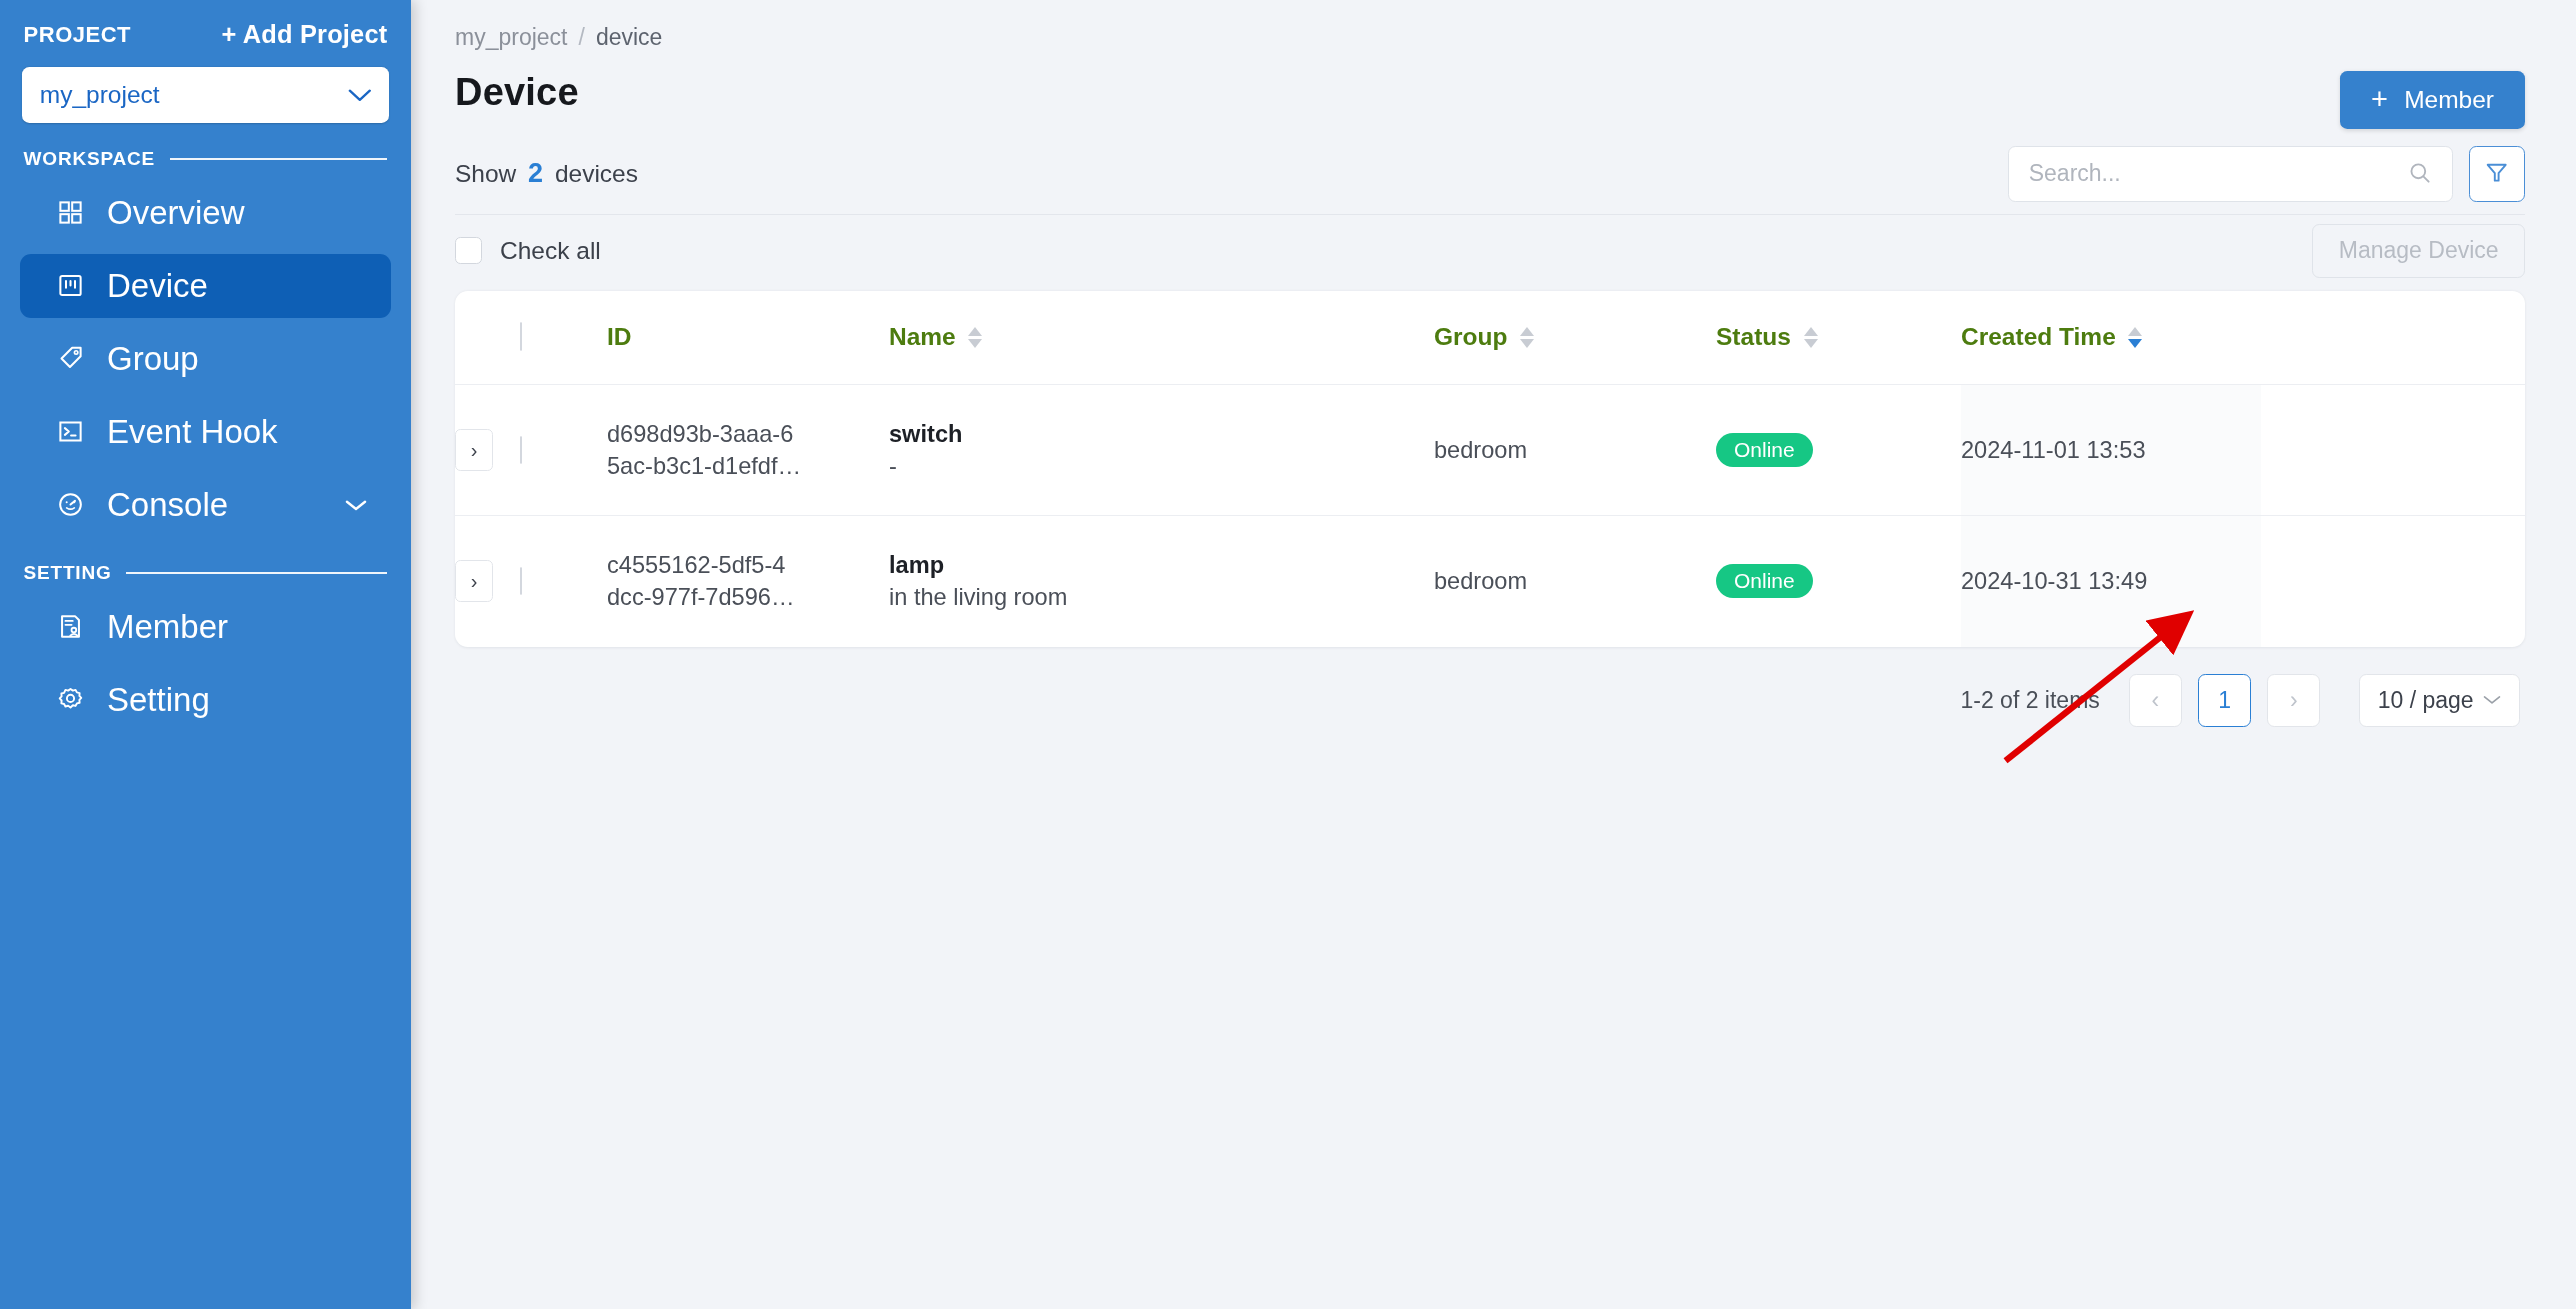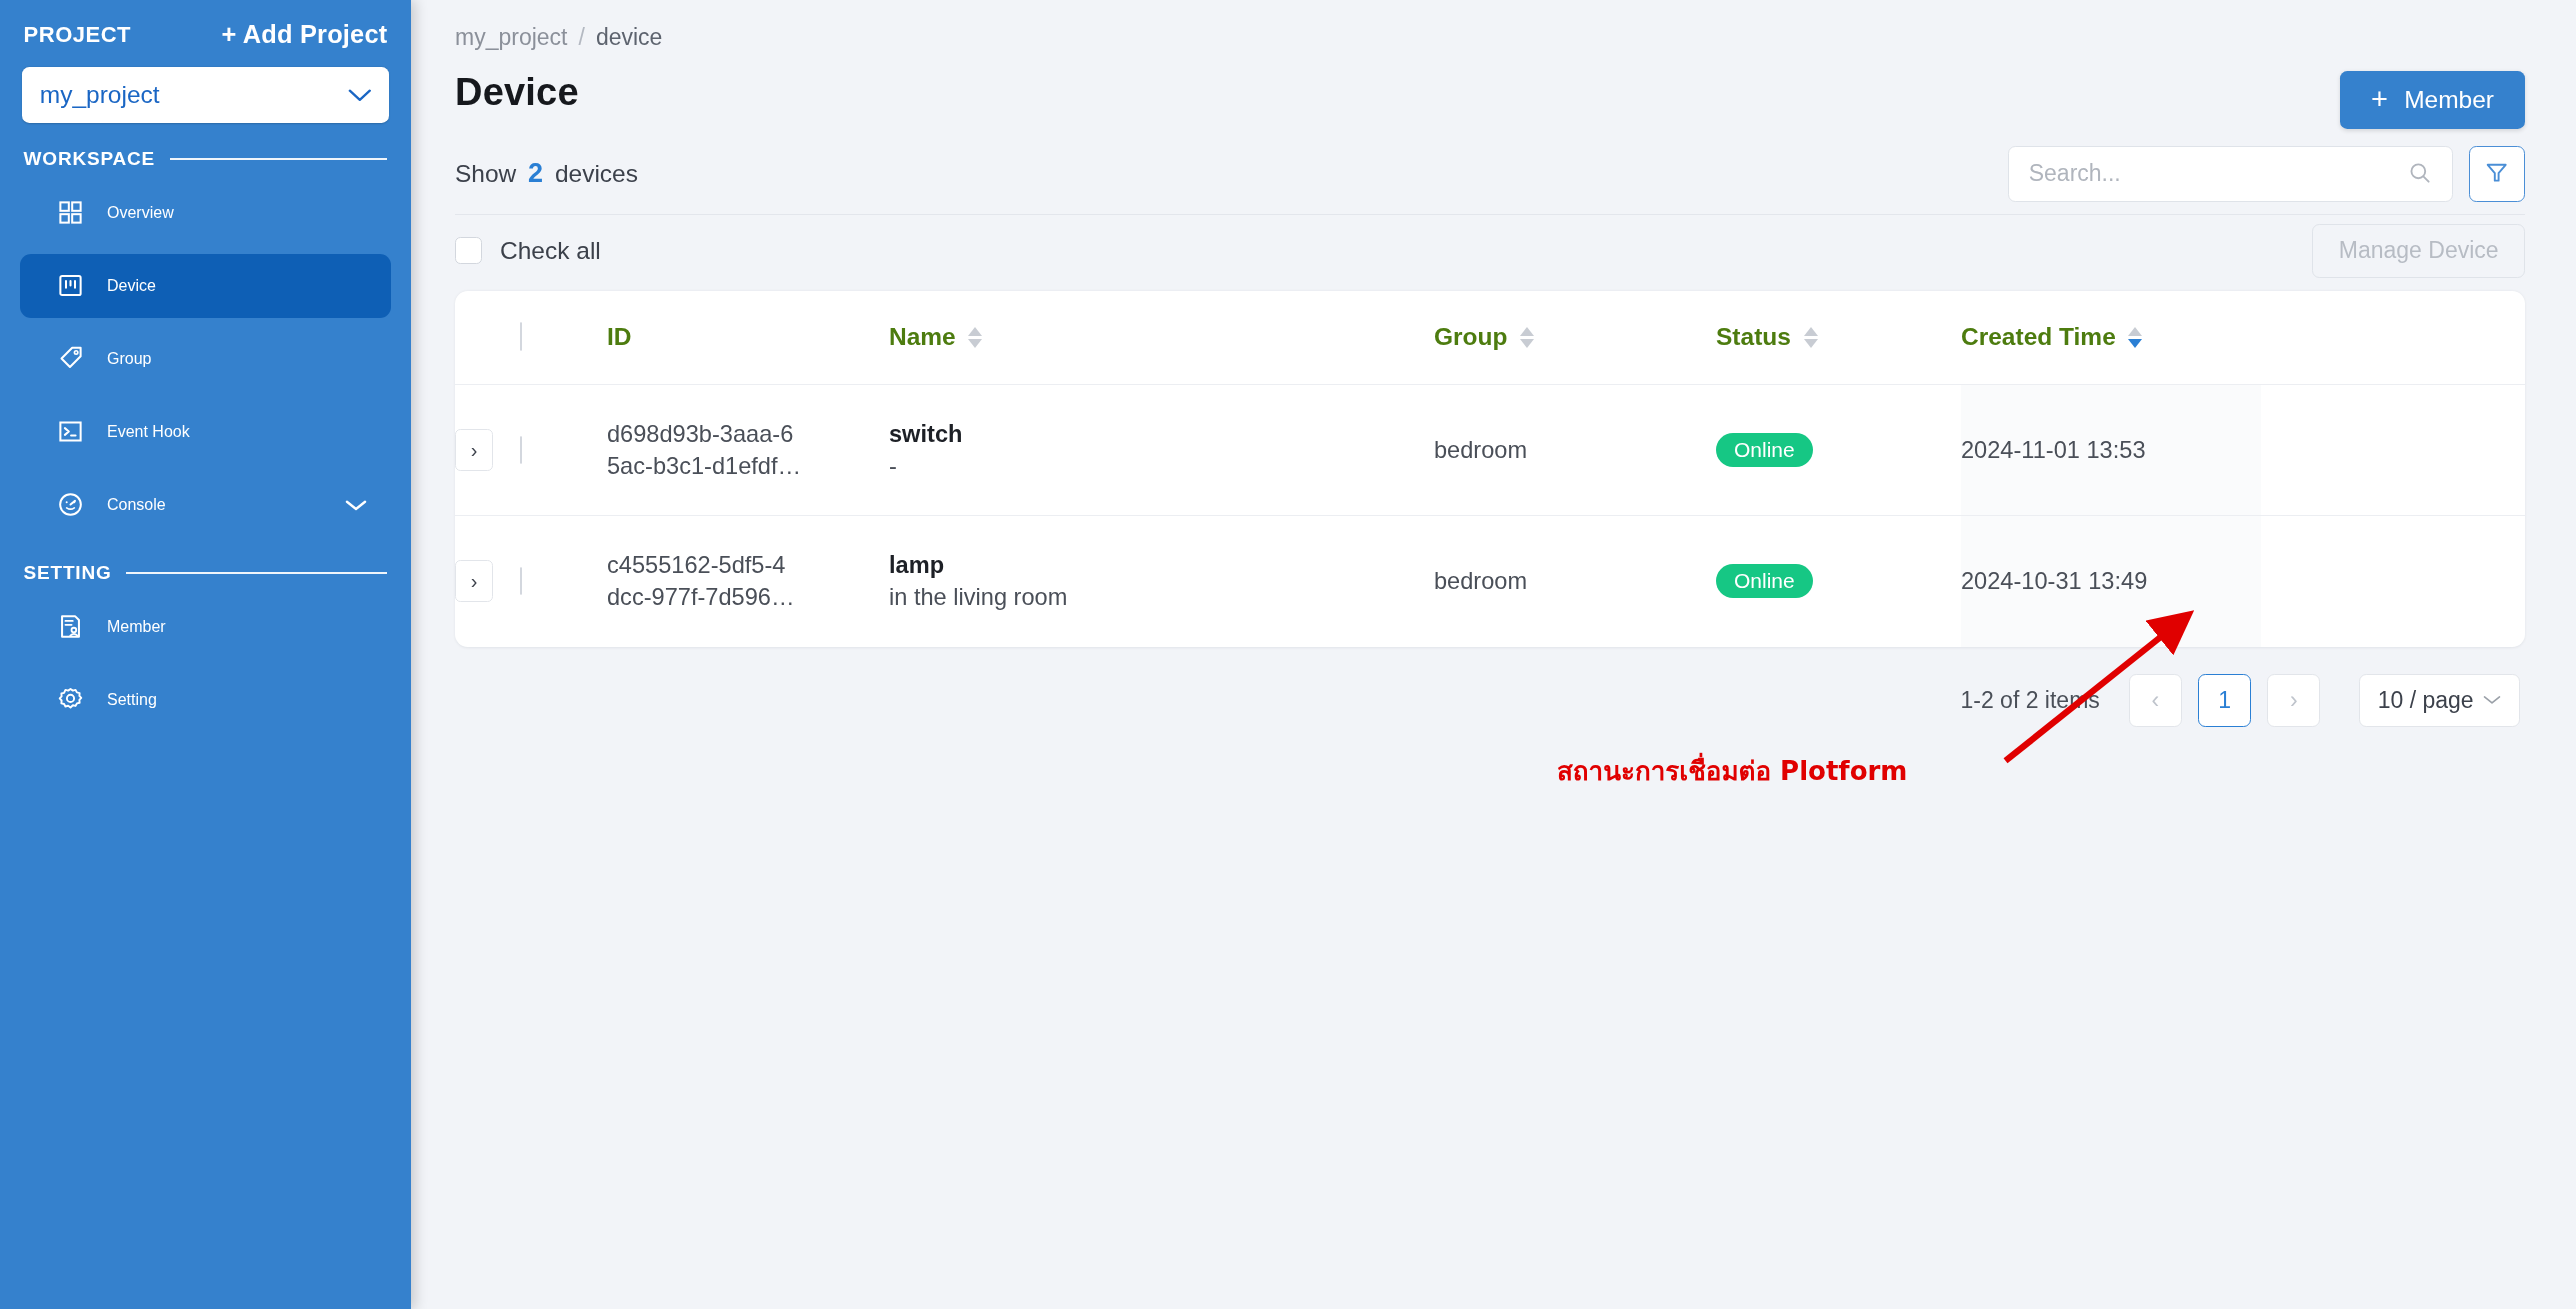--- a/index.html
+++ b/index.html
@@ -61,7 +61,7 @@
     display: flex; align-items: center; justify-content: center;
   }
   .sb-item .sb-ico svg { width: 27px; height: 27px; display: block; }
-  .sb-item-label { color: #ffffff; font-size: 16px; }
+  .sb-item-label { color: #ffffff; font-size: 33px; }
   .sb-item-chev {
     margin-left: auto; color: #ffffff; font-size: 20px; line-height: 1;
   }

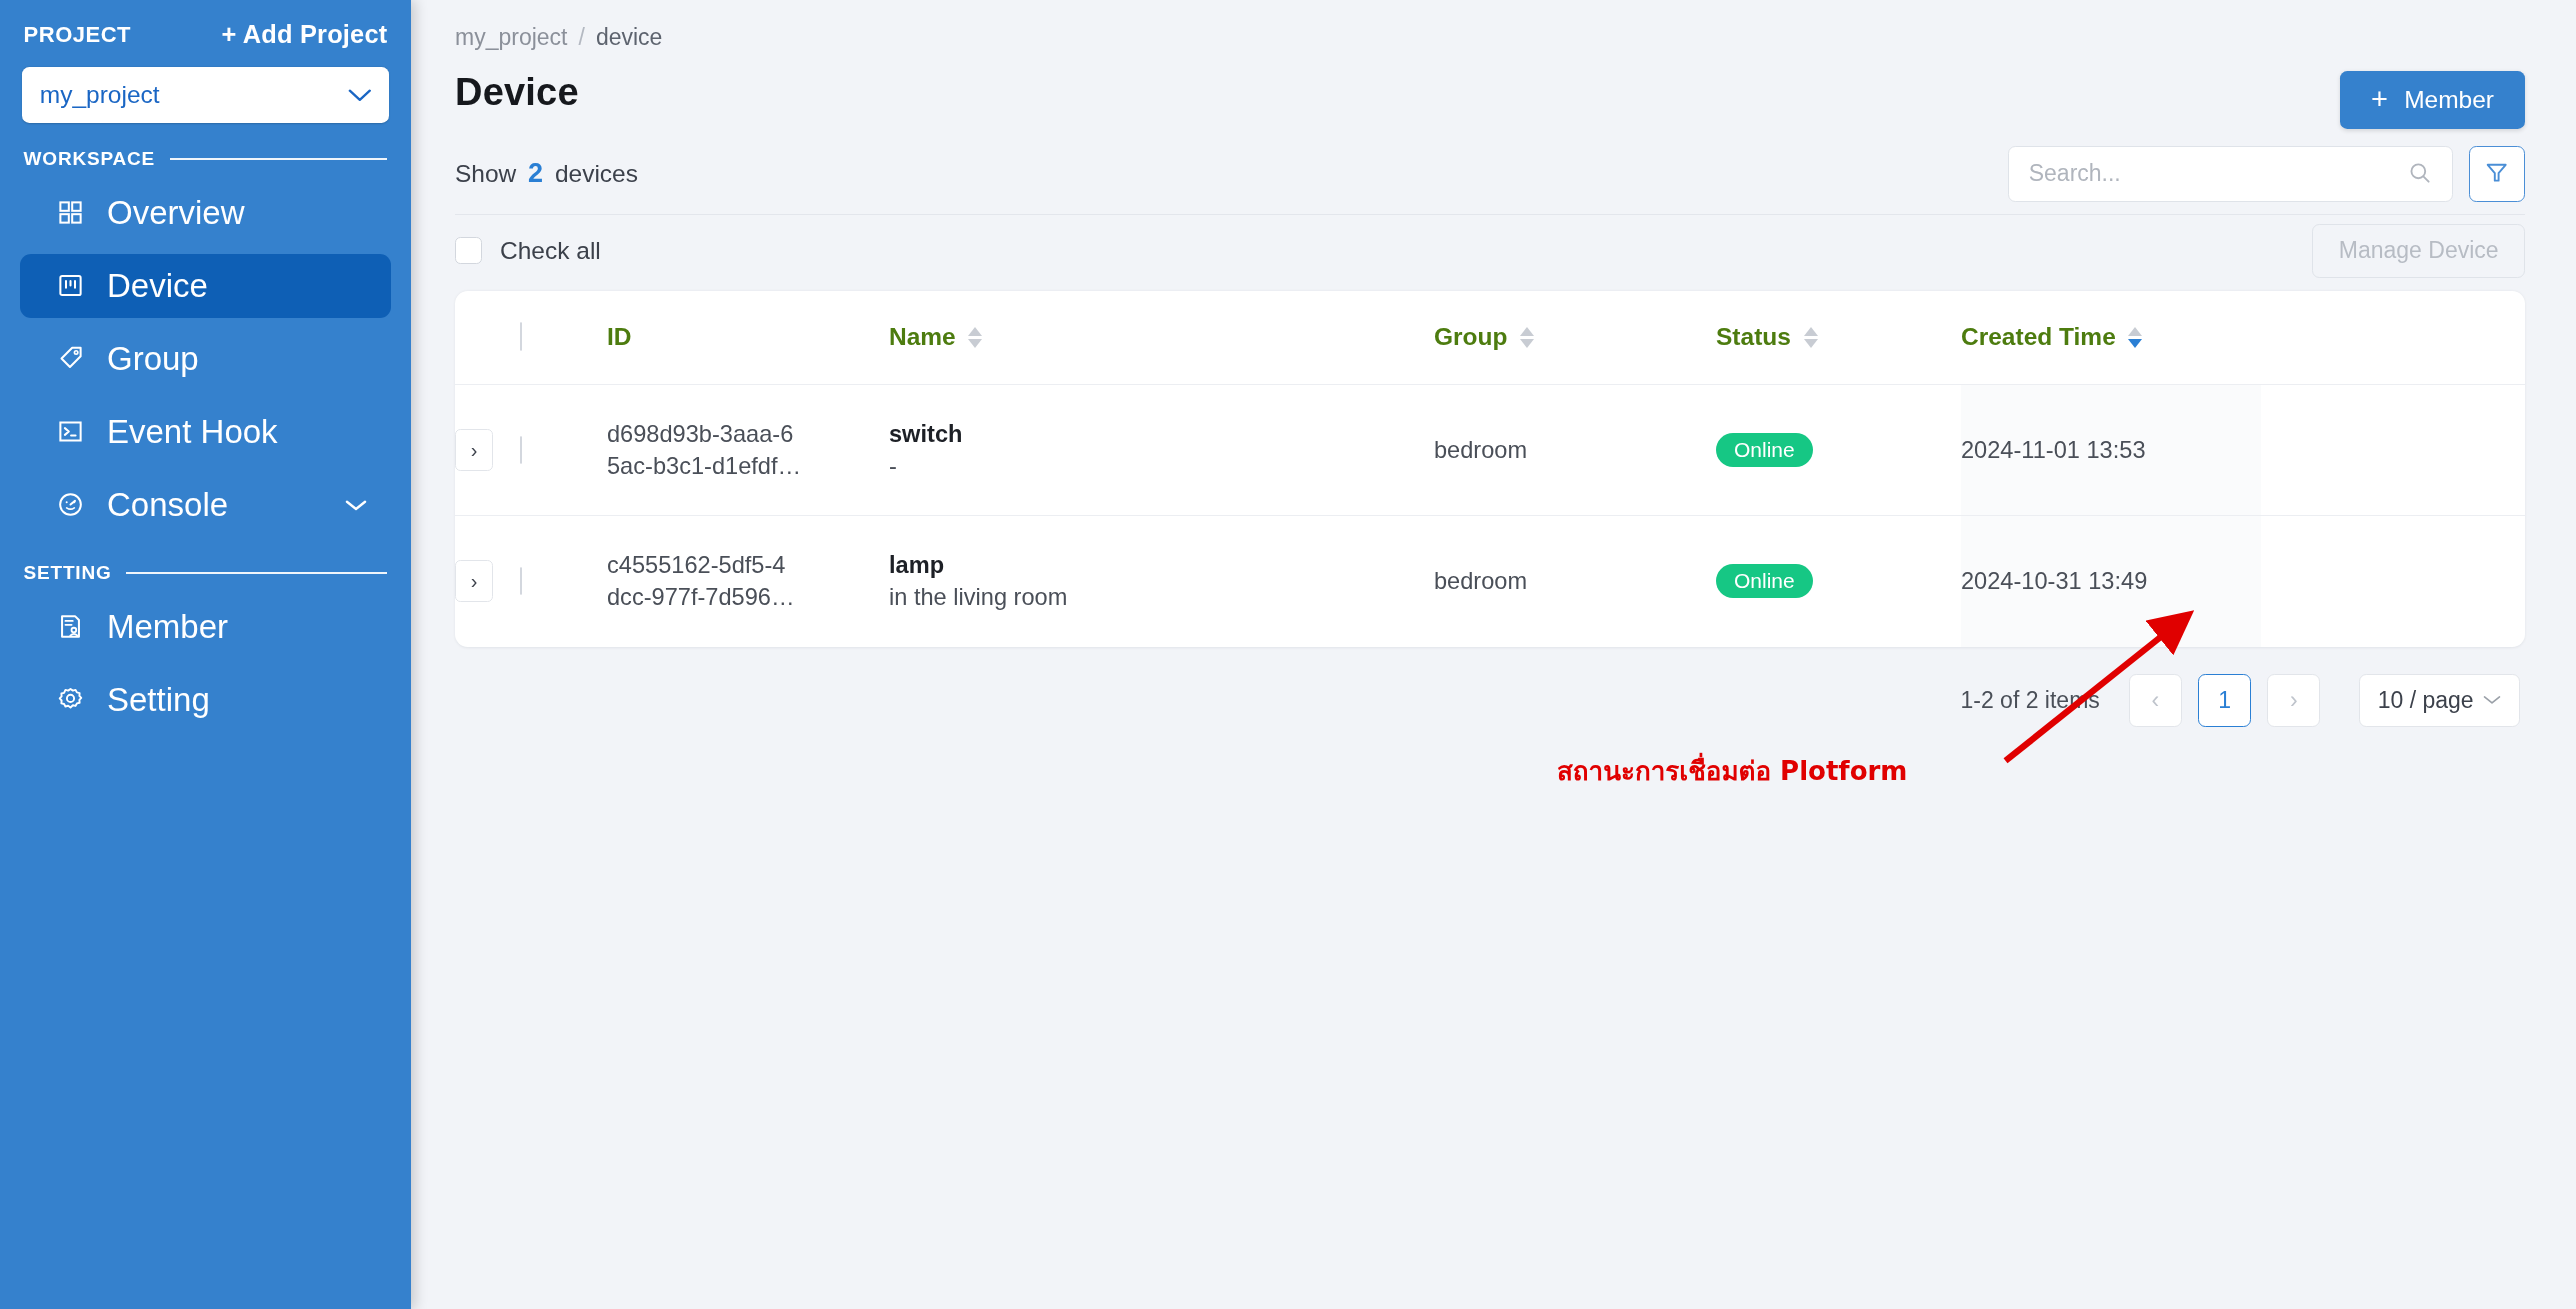--- a/index.html
+++ b/index.html
@@ -516,7 +516,6 @@
       </span>
     </div>
 
-    <div class="annot-text">สถานะการเชื่อมต่อ Plotform</div>
     <svg class="annot-arrow" width="236" height="182" viewBox="0 0 260 200" aria-hidden="true">
       <defs>
         <marker id="ahead" markerWidth="7" markerHeight="7" refX="5.2" refY="3.5" orient="auto" markerUnits="strokeWidth">

